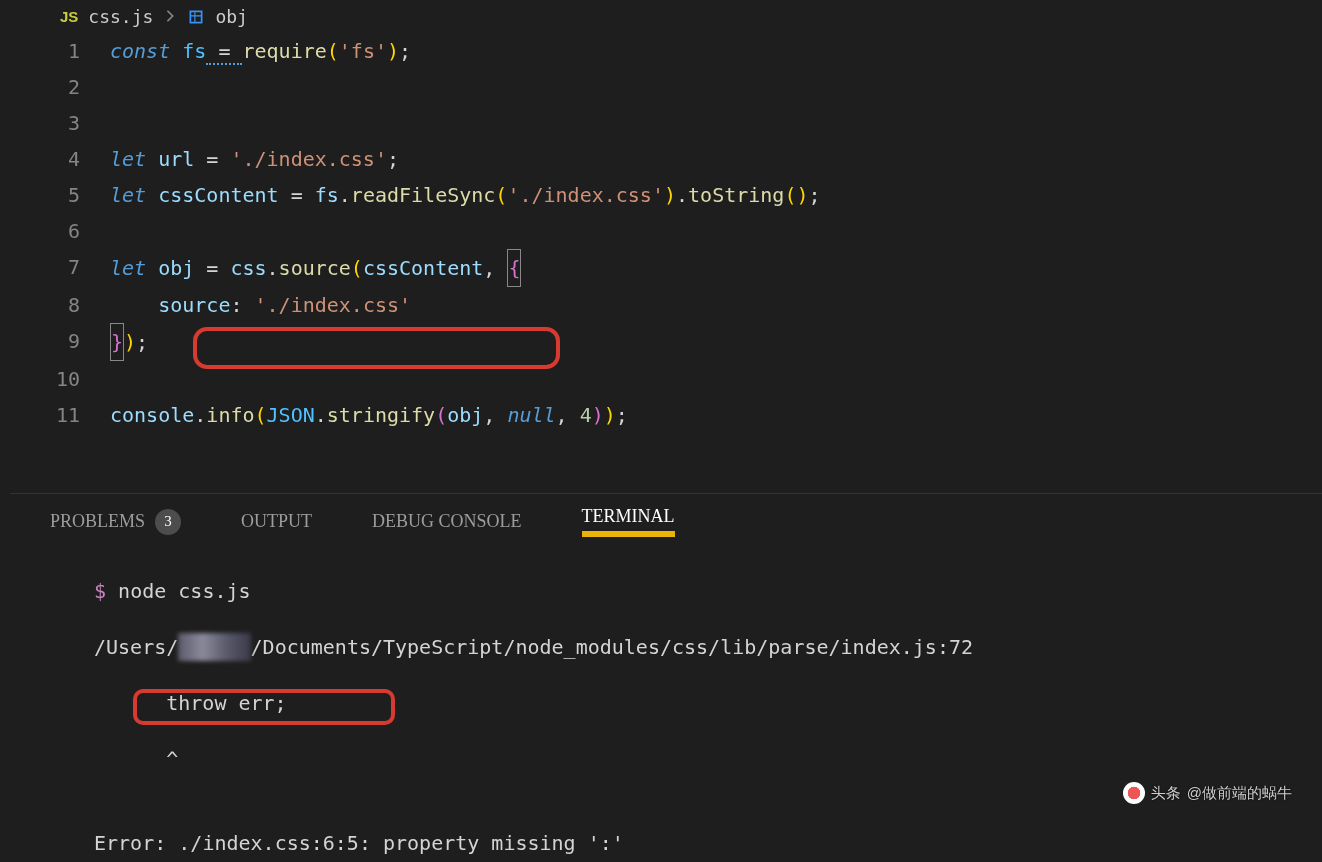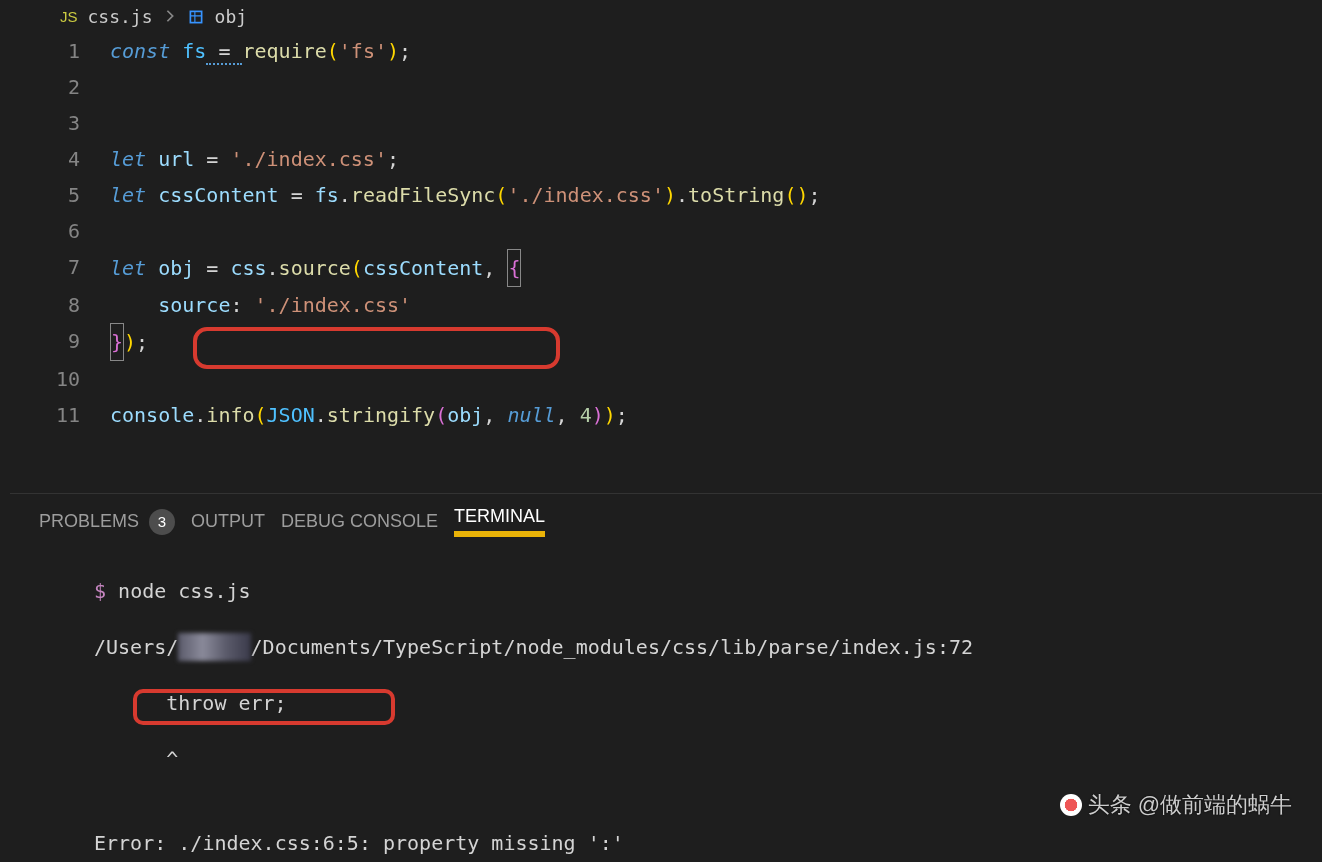--- a/index.html
+++ b/index.html
@@ -31,7 +31,7 @@
   }
   .bc-jsicon {
     color: #cbcb41;
-    font-weight: normal;
+    font-weight: bold;
     font-size: 15px;
     font-family: sans-serif;
   }

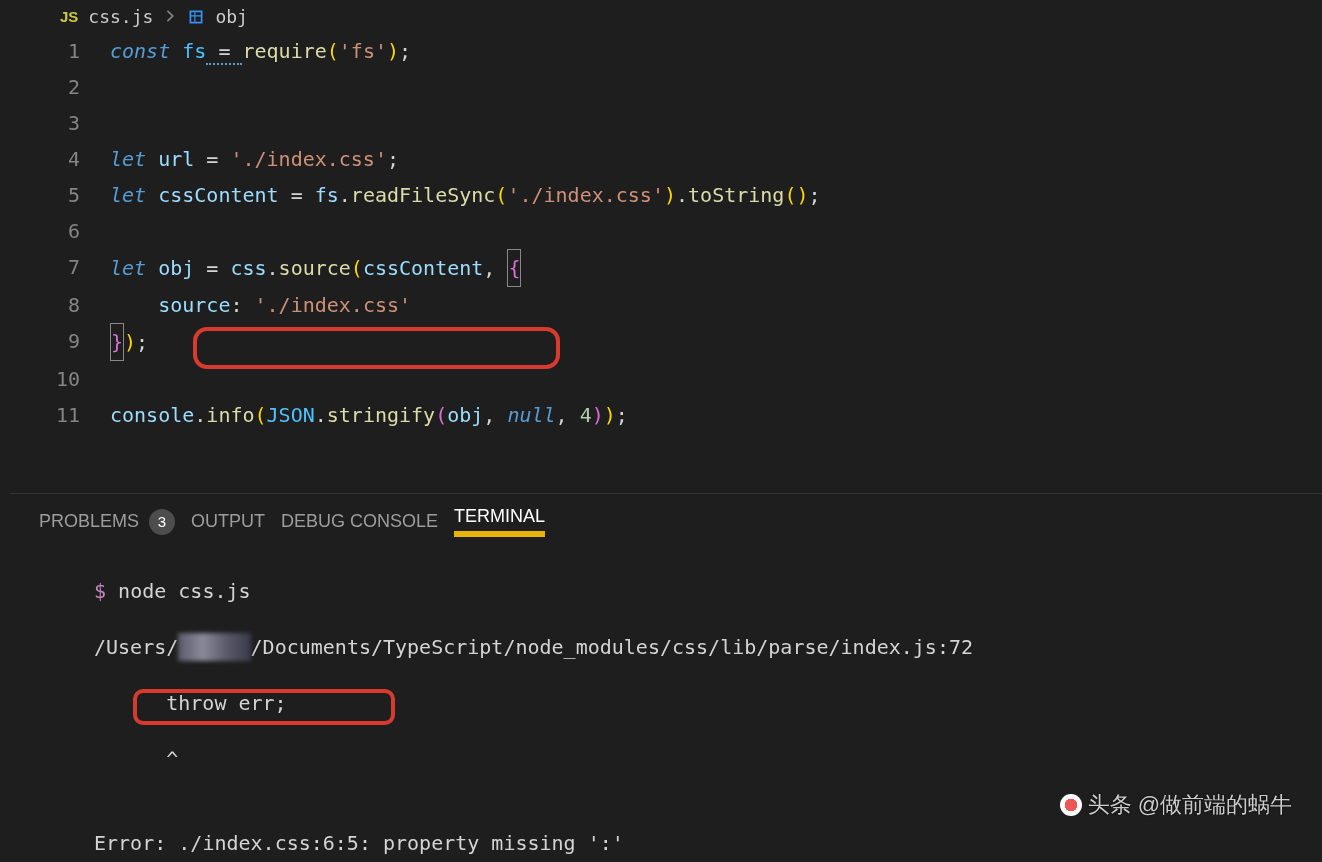--- a/index.html
+++ b/index.html
@@ -95,10 +95,10 @@
   }
   .panel-tabs {
     display: flex;
-    gap: 16px;
-    padding: 12px 39px;
-    align-items: center;
-    font-family: Liberation Sans, sans-serif;
+    gap: 60px;
+    padding: 12px 50px;
+    align-items: center;
+    font-family: Liberation Serif, serif;
     font-size: 18px;
     color: #9d9d9d;
   }

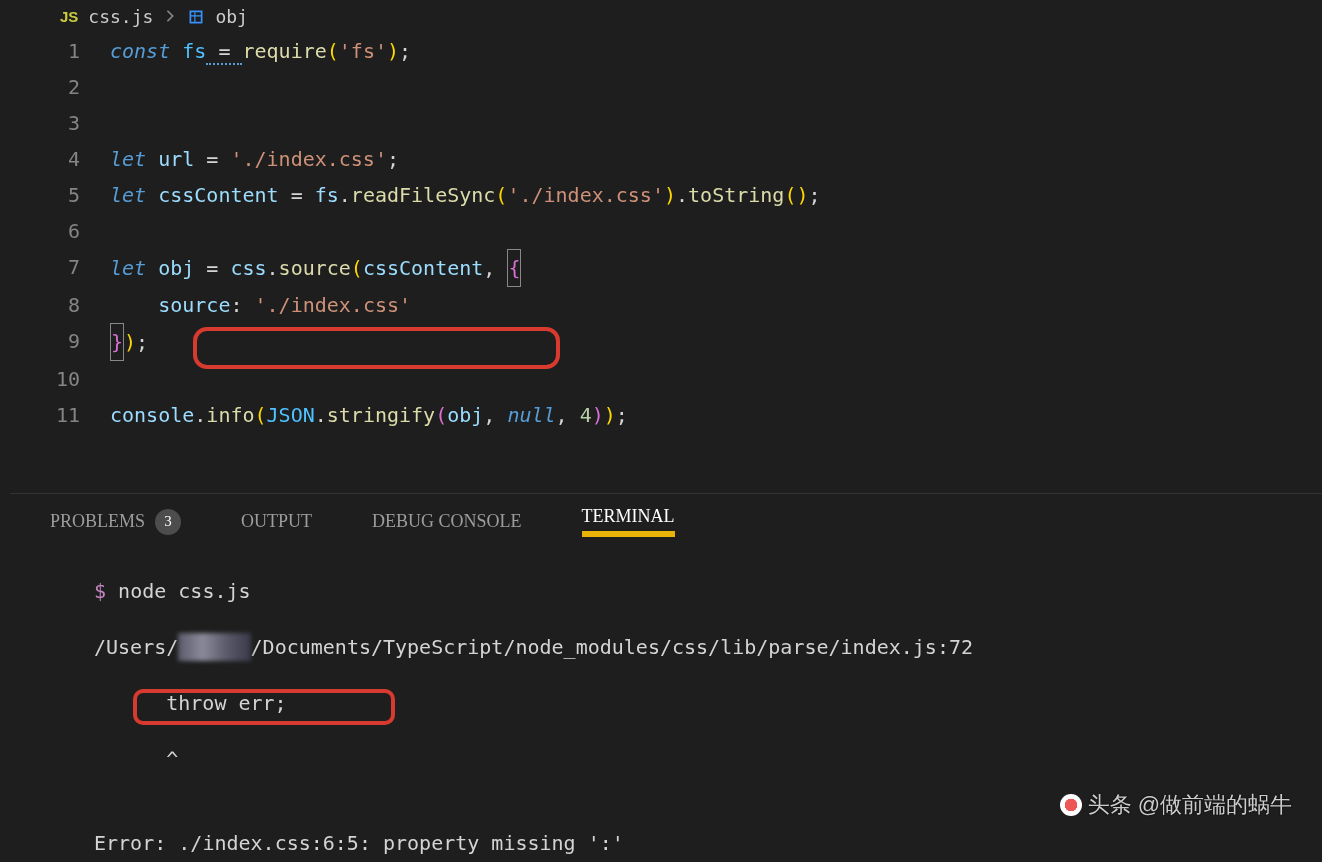--- a/index.html
+++ b/index.html
@@ -143,10 +143,10 @@
   .watermark {
     position: absolute;
     right: 30px;
-    bottom: 42px;
+    bottom: 58px;
     color: #ccc;
     font-family: sans-serif;
-    font-size: 22px;
+    font-size: 15px;
     text-shadow: 0 0 2px #000;
     display: flex;
     align-items: center;

